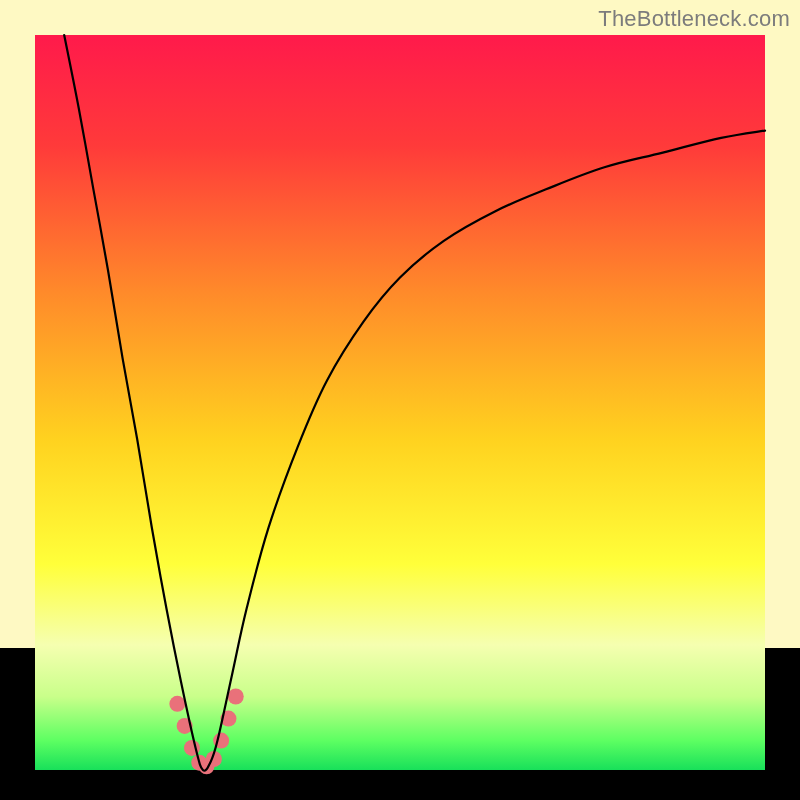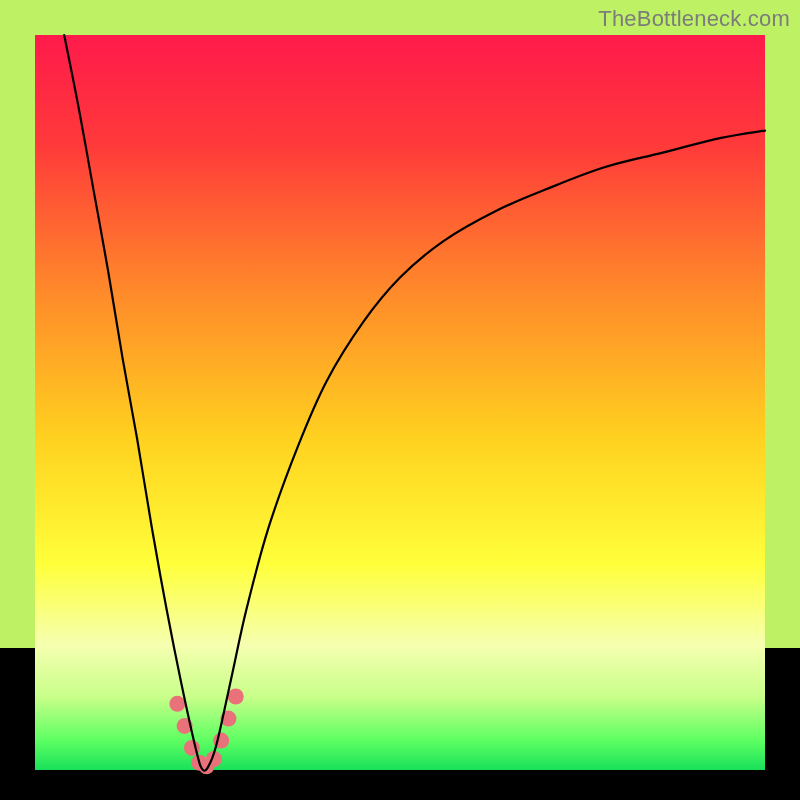--- a/index.html
+++ b/index.html
@@ -15,7 +15,7 @@
     position: absolute;
     left: 0; top: 0;
     width: 800px; height: 648px;
-    background: #bef264;
+    background: #fef9c3;
     text-align: right;
   }
   .watermark {

